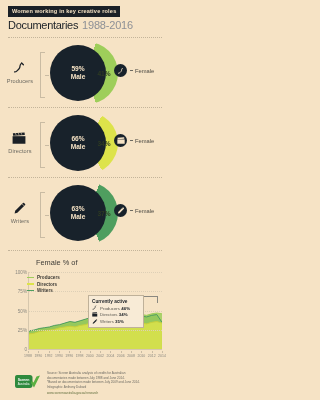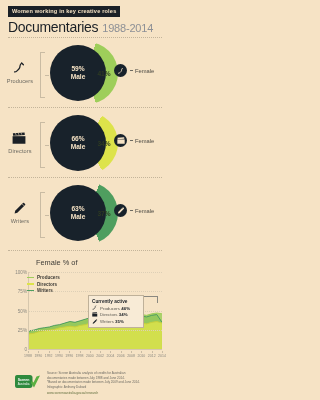--- a/index.html
+++ b/index.html
@@ -29,7 +29,7 @@
     display: flex; align-items: baseline; gap: 4px;
     white-space: nowrap;
   }
-  .title-main { font-size: 14px; color: #1b2026; letter-spacing: -.3px; }
+  .title-main { font-size: 11px; color: #1b2026; letter-spacing: -.3px; }
   .title-years { font-size: 11px; color: #8d9096; letter-spacing: -.2px; }
 
   .rule {

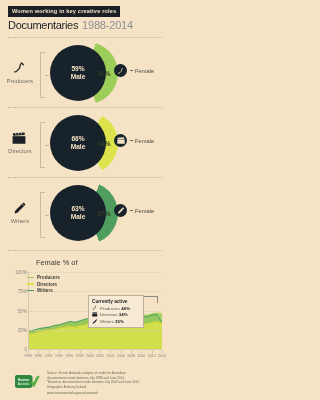--- a/index.html
+++ b/index.html
@@ -218,7 +218,7 @@
   <div class="kicker">Women working in key creative roles</div>
   <div class="title-row">
     <span class="title-main">Documentaries</span>
-    <span class="title-years">1988-2014</span>
+    <span class="title-years">1988-2016</span>
   </div>
   <div class="rule" style="top:37px;"></div>
 

